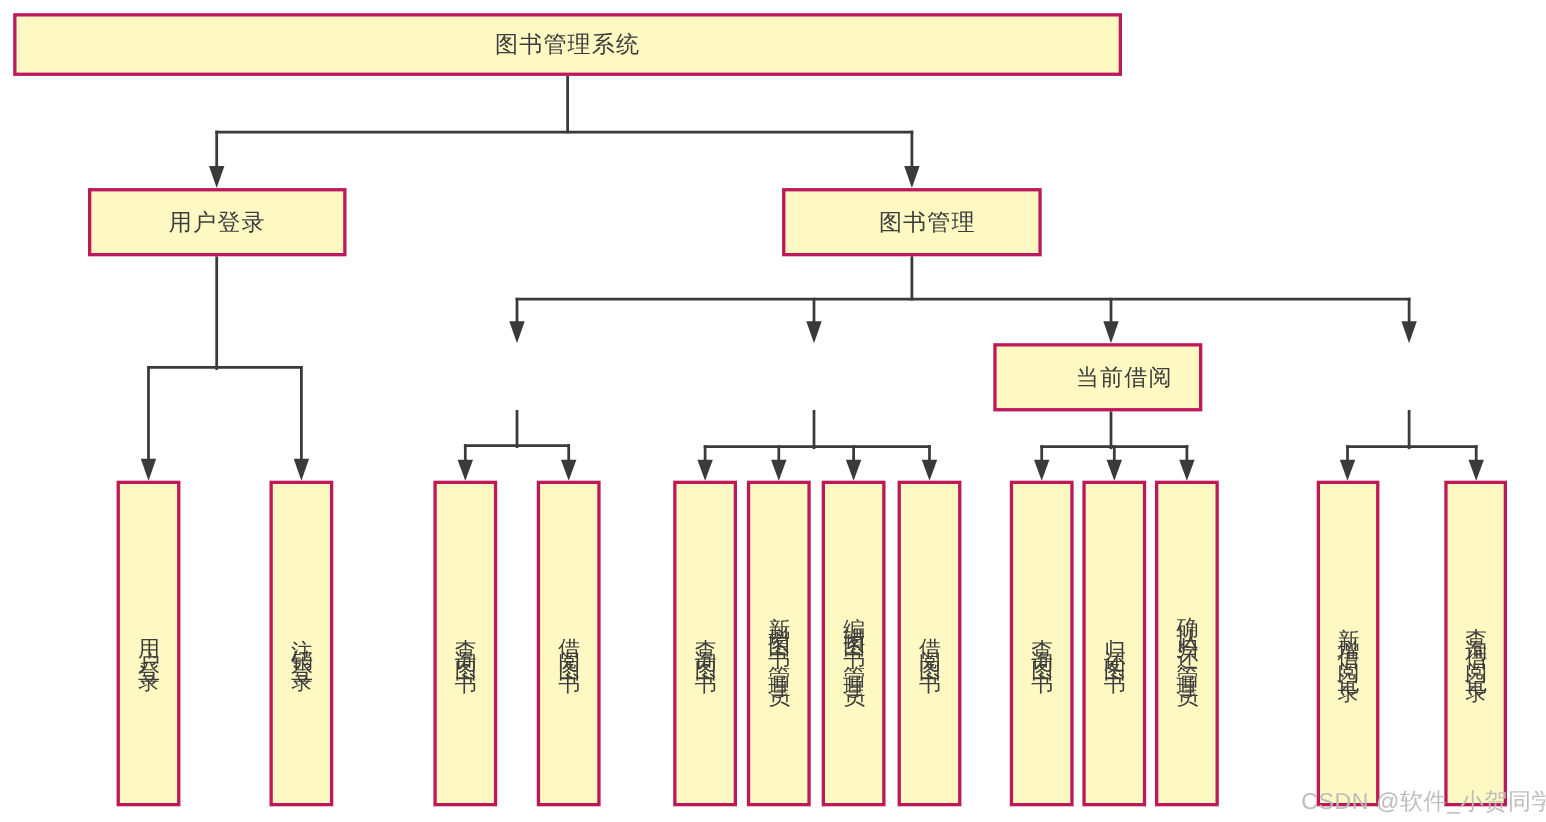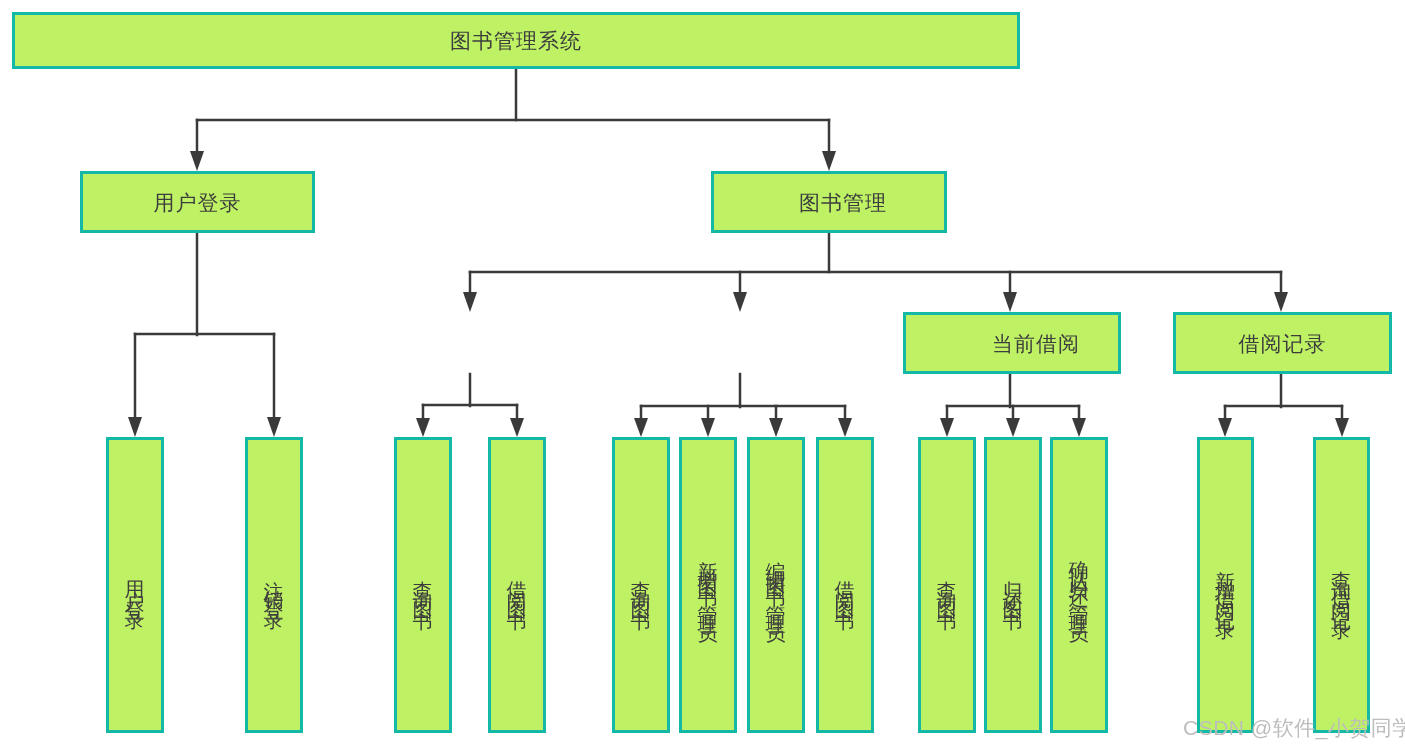--- a/index.html
+++ b/index.html
@@ -20,8 +20,8 @@
   }
   .node {
     position: absolute;
-    background: #bef264;
-    border: 3px solid #14b8a6;
+    background: #fef9c3;
+    border: 3px solid #be185d;
     color: #3d3d3d;
     display: flex;
     align-items: center;

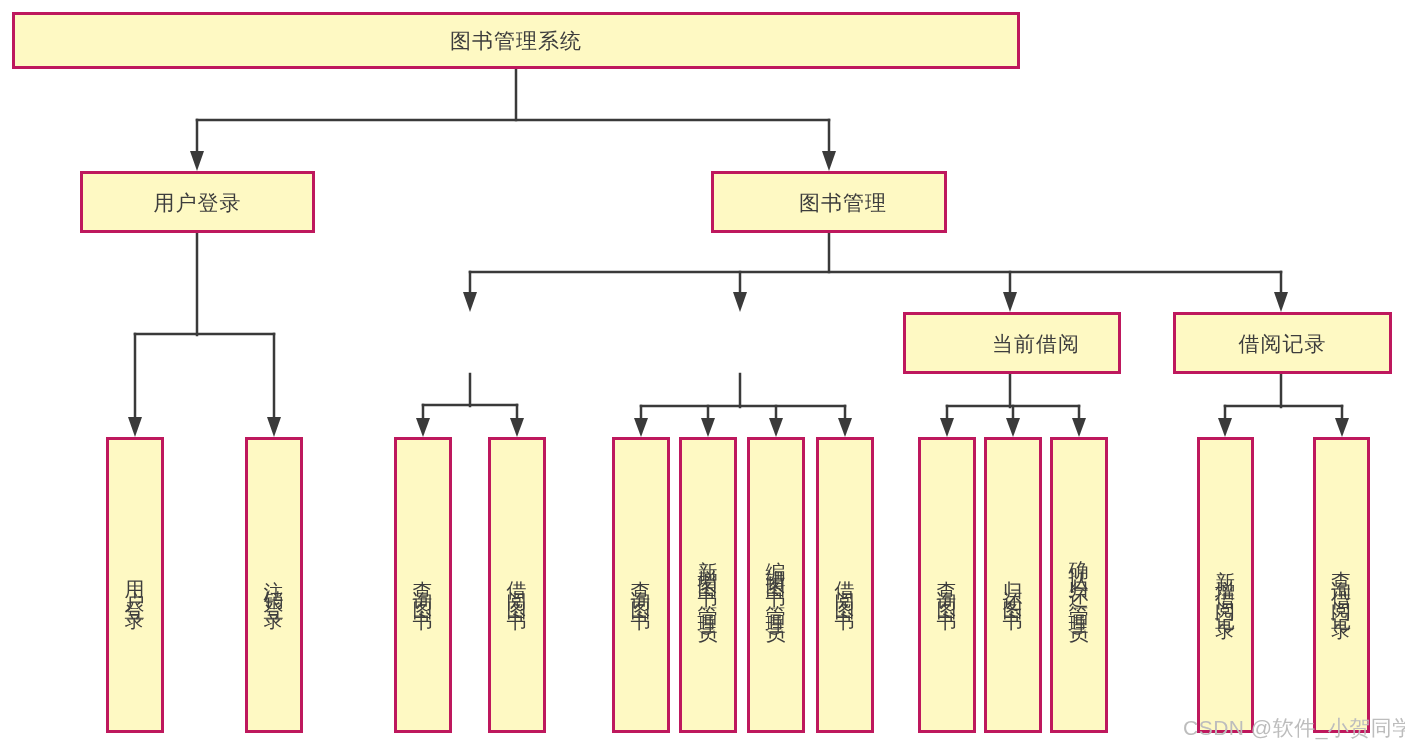--- a/index.html
+++ b/index.html
@@ -139,7 +139,7 @@
   <div class="node hbox" style="left:80px; top:171px; width:235px; height:62px;">用户登录</div>
   <div class="node hbox" style="left:711px; top:171px; width:236px; height:62px;padding-left:28px;">图书管理</div>
 
-  <div class="node hbox" style="left:903px; top:312px; width:218px; height:62px;padding-left:48px;">当前借阅</div>
+  <div class="node hbox" style="left:903px; top:312px; width:190px; height:62px;padding-left:48px;">当前借阅</div>
   <div class="node hbox" style="left:1173px; top:312px; width:219px; height:62px;">借阅记录</div>
 
   <div class="node vbox" style="left:106px;">用户登录</div>

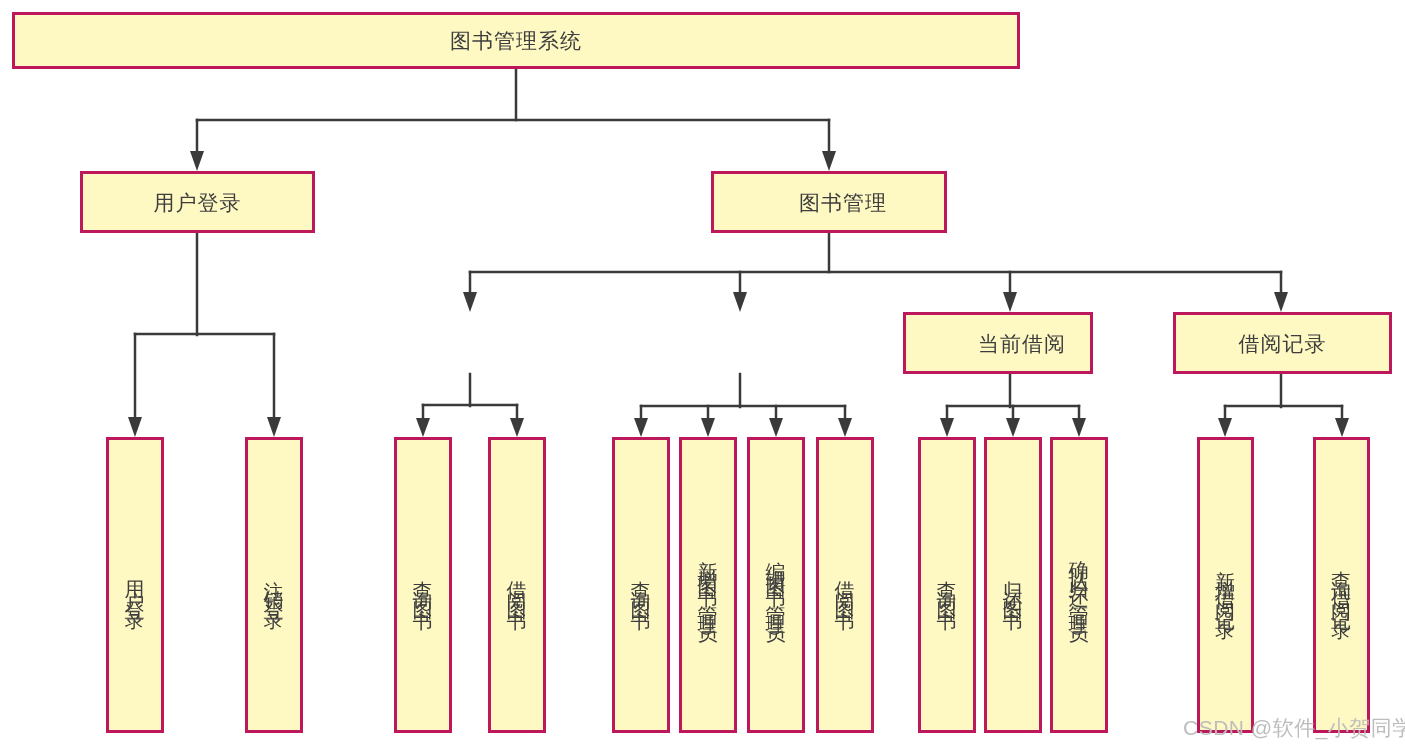--- a/index.html
+++ b/index.html
@@ -140,7 +140,6 @@
   <div class="node hbox" style="left:711px; top:171px; width:236px; height:62px;padding-left:28px;">图书管理</div>
 
   <div class="node hbox" style="left:903px; top:312px; width:190px; height:62px;padding-left:48px;">当前借阅</div>
-  <div class="node hbox" style="left:1173px; top:312px; width:219px; height:62px;">借阅记录</div>
 
   <div class="node vbox" style="left:106px;">用户登录</div>
   <div class="node vbox" style="left:245px;">注销登录</div>

